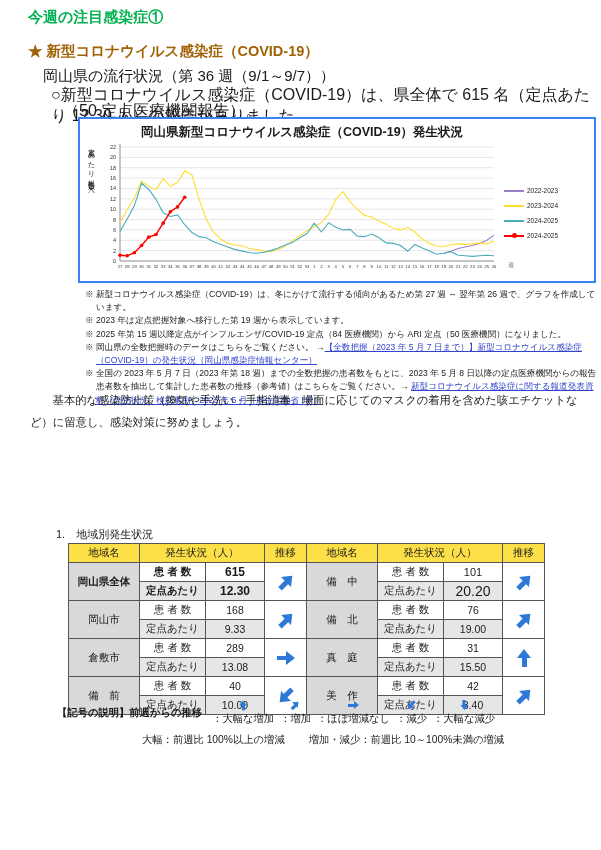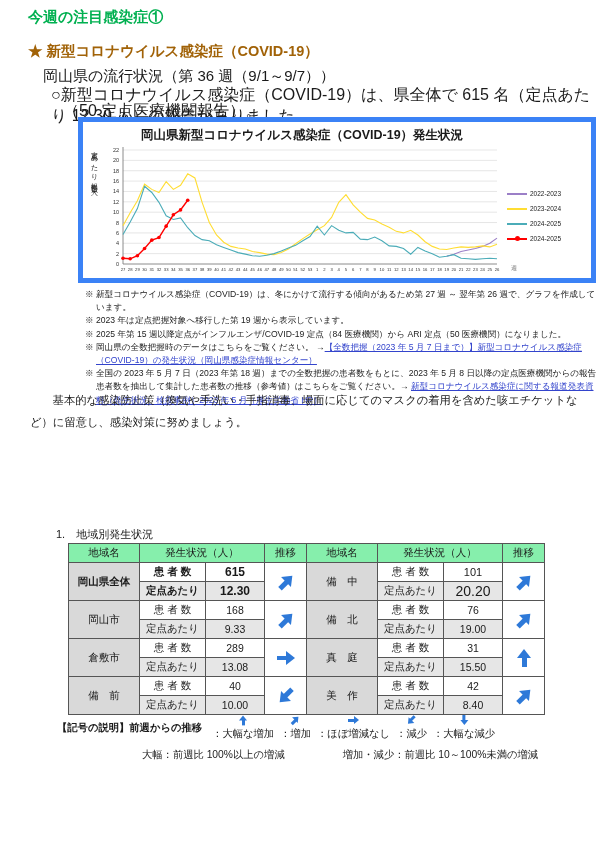--- a/index.html
+++ b/index.html
@@ -14,7 +14,7 @@
   .report-line2{position:absolute;left:63px;top:101px;font-size:16px;}
 
   
-  .chart-box{position:absolute;left:78px;top:117px;width:518px;height:166px;border:5px solid #3b82f6;background:#fff;padding-left:48px;}
+  .chart-box{position:absolute;left:78px;top:117px;width:518px;height:166px;border:2px solid #3b82f6;background:#fff;padding-left:48px;}
   .chart-title{position:absolute;left:0;right:70px;top:5px;text-align:center;font-size:12.5px;font-weight:bold;}
   .y-axis-title{position:absolute;left:6px;top:24px;writing-mode:vertical-rl;text-orientation:upright;
                 font-size:7px;letter-spacing:1.5px;color:#222;}

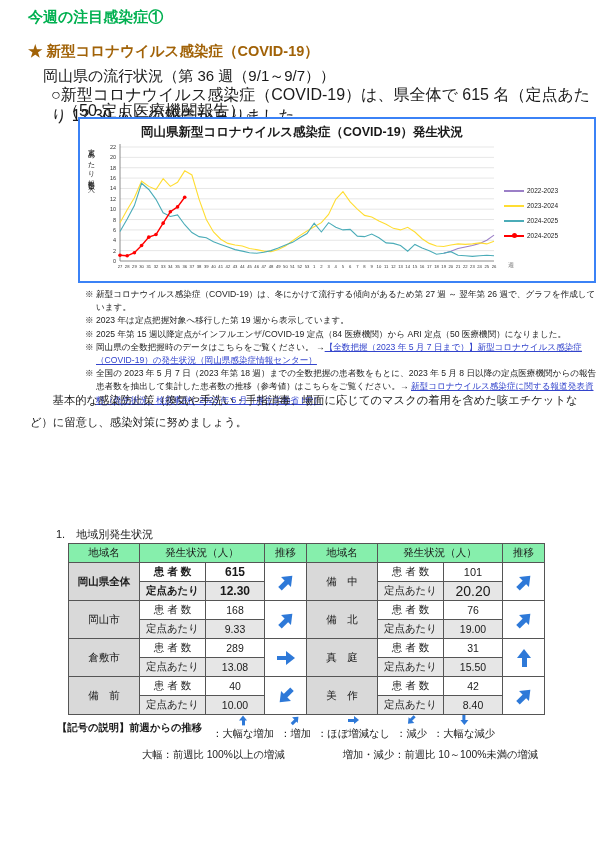--- a/index.html
+++ b/index.html
@@ -43,7 +43,7 @@
   .region-table{position:absolute;left:68px;top:543px;border-collapse:collapse;table-layout:fixed;}
   .region-table th,.region-table td{border:1px solid #555;padding:0;text-align:center;vertical-align:middle;
       font-size:10.5px;font-weight:normal;}
-  .region-table th{background:#86efac;height:19px;}
+  .region-table th{background:#fde047;height:19px;}
   .col-region{width:71px;} .col-label{width:66px;} .col-value{width:59px;} .col-trend{width:42px;}
   .region-cell{background:#D9D9D9;}
   .row-patients td{height:19px;background:#fff;}

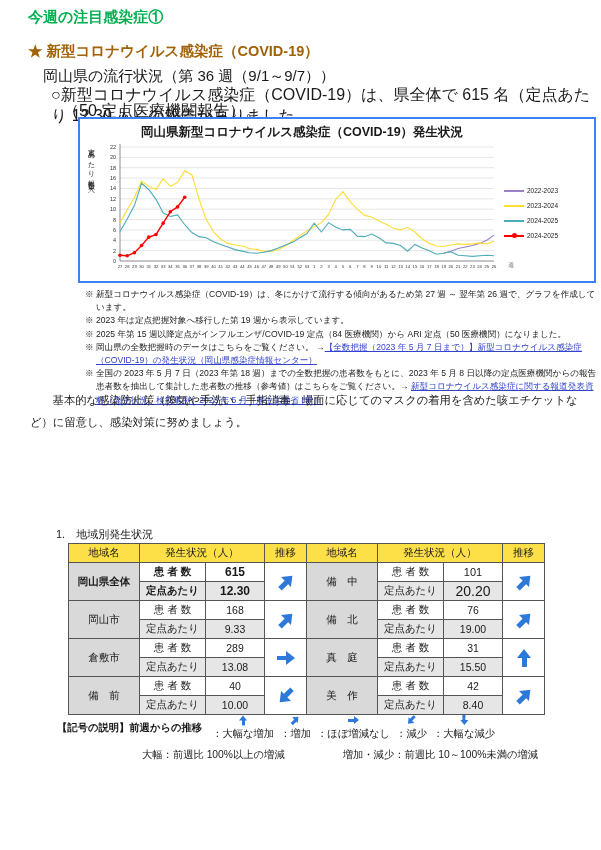--- a/index.html
+++ b/index.html
@@ -67,7 +67,7 @@
   .arrow.small{zoom:0.62;}
 
   
-  .trend-legend{position:absolute;left:57px;top:714px;width:498px;font-size:10.3px;}
+  .trend-legend{position:absolute;left:57px;top:699px;width:498px;font-size:10.3px;}
   .tl-line1{display:flex;align-items:center;gap:6px;flex-wrap:nowrap;}
   .tl-item{display:flex;align-items:center;gap:1px;white-space:nowrap;flex-direction:column;}
   .tl-heading{font-weight:bold;margin-right:4px;white-space:nowrap;}

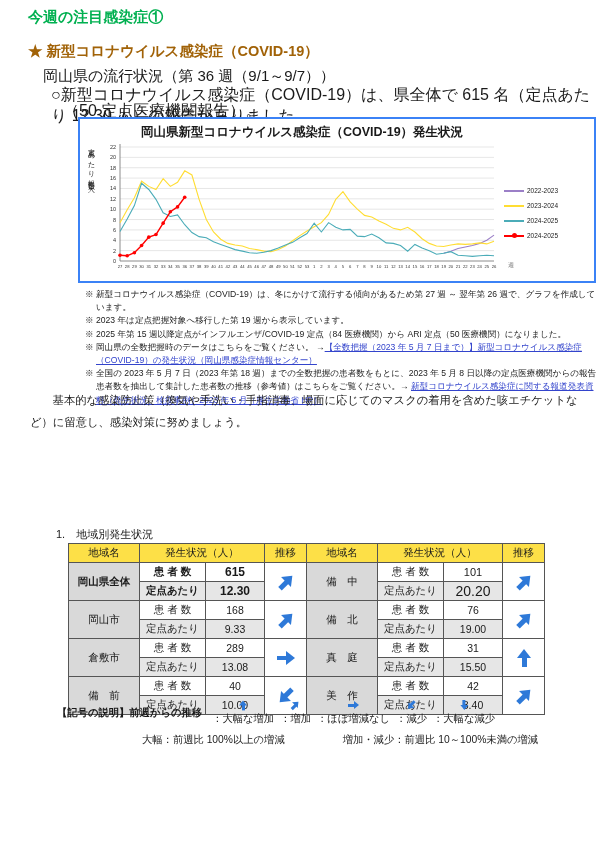--- a/index.html
+++ b/index.html
@@ -71,7 +71,7 @@
   .tl-line1{display:flex;align-items:center;gap:6px;flex-wrap:nowrap;}
   .tl-item{display:flex;align-items:center;gap:1px;white-space:nowrap;flex-direction:column;}
   .tl-heading{font-weight:bold;margin-right:4px;white-space:nowrap;}
-  .tl-line2{display:flex;gap:58px;margin-top:7px;padding-left:85px;}
+  .tl-line2{display:flex;gap:24px;margin-top:7px;padding-left:85px;}
 </style>
 </head>
 <body>

